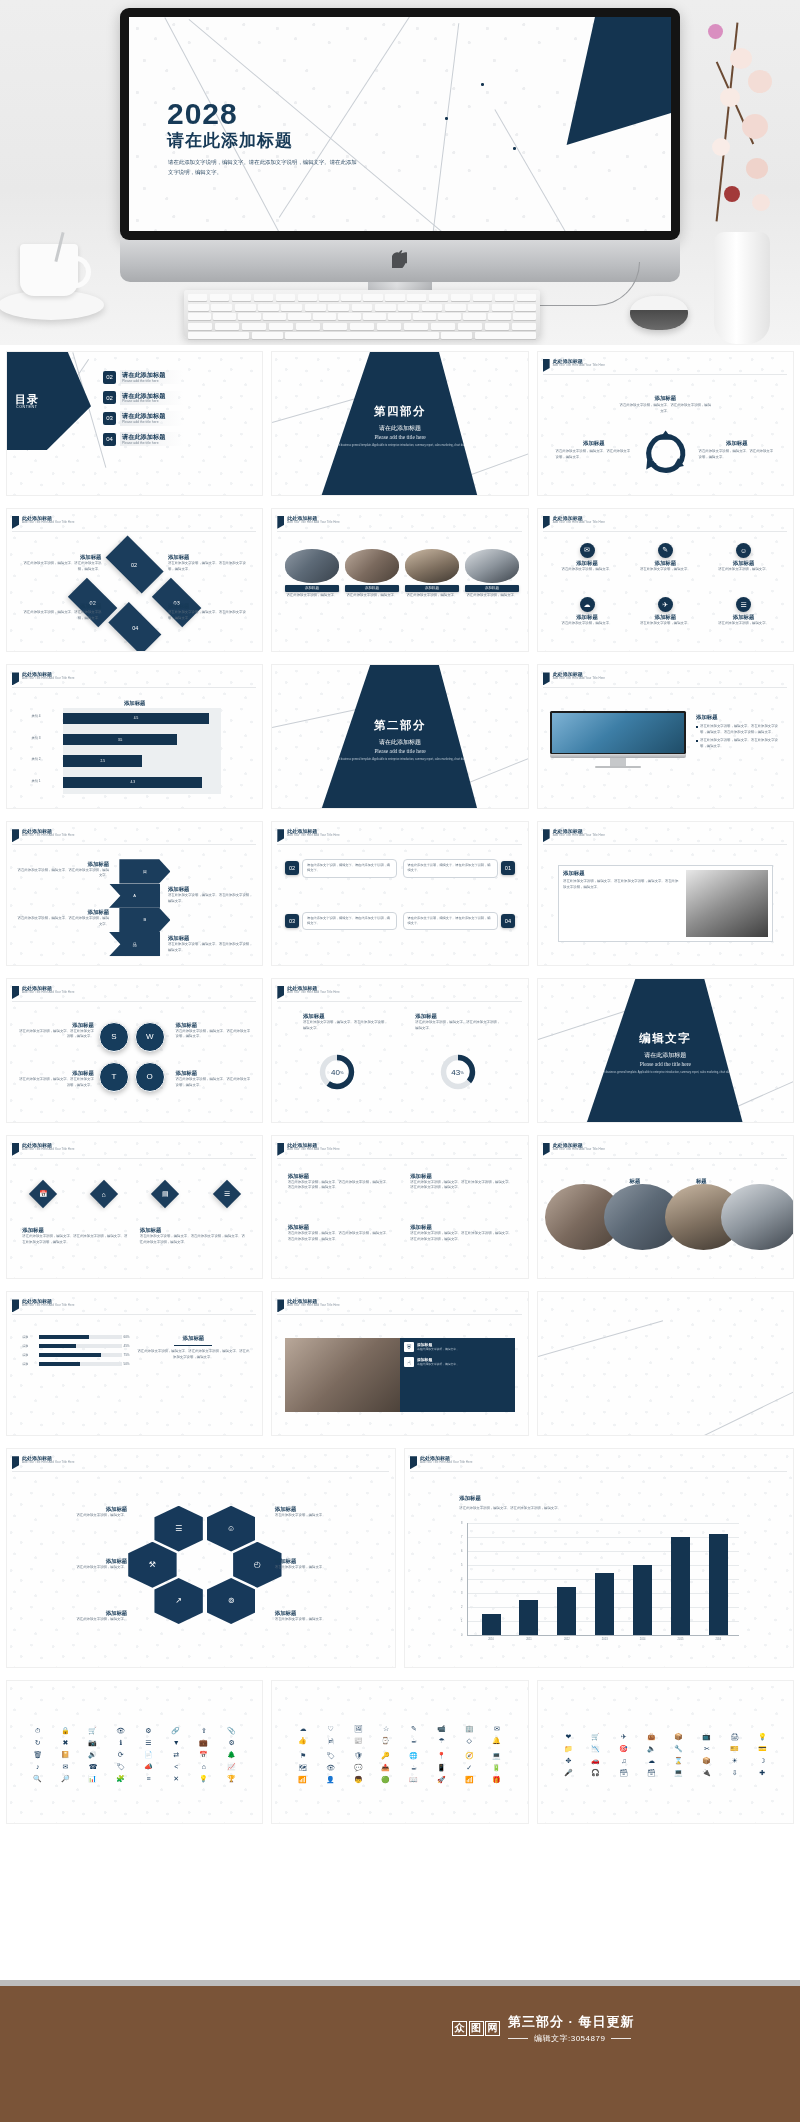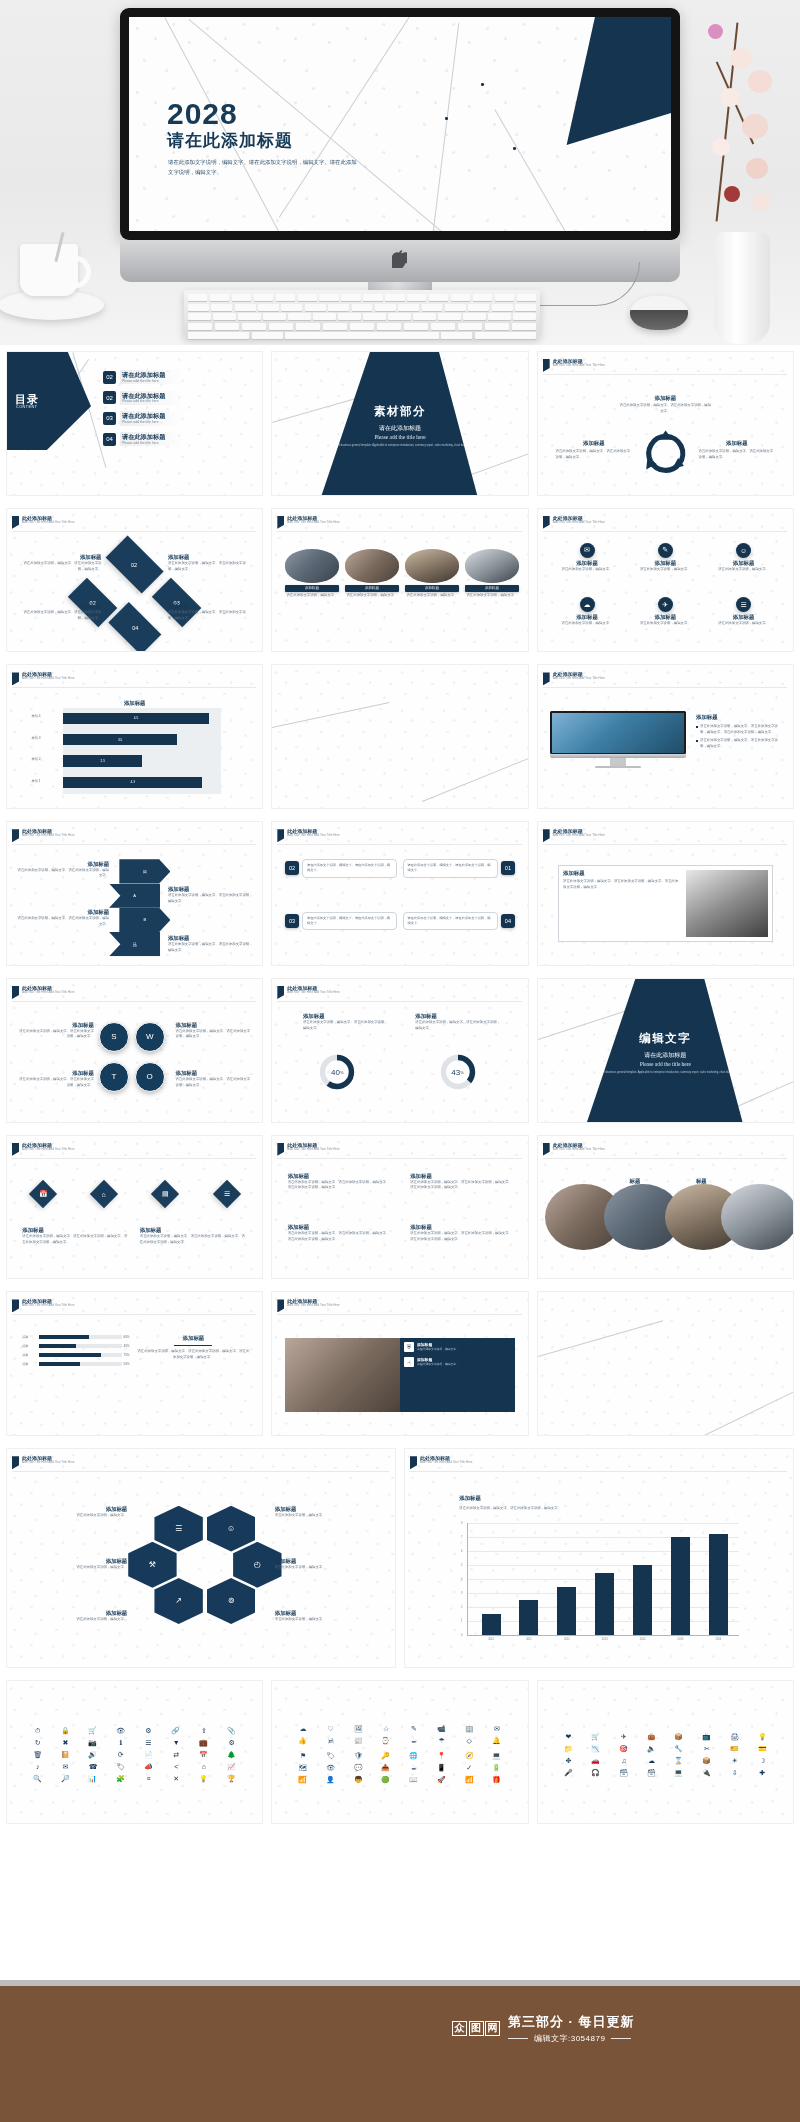--- a/index.html
+++ b/index.html
@@ -386,7 +386,7 @@
       <div class="diag" style="left:0;top:70px;width:130px;transform:rotate(-16deg);"></div>
       <div class="diag" style="left:150px;top:140px;width:120px;transform:rotate(-20deg);"></div>
       <div class="sec-tri">
-        <div class="sec-cn">素材部分</div>
+        <div class="sec-cn">第四部分</div>
         <div class="sec-sub-cn">请在此添加标题</div>
         <div class="sec-sub-en">Please add the title here</div>
         <div class="sec-tiny">Fresh business general template. Applicable to enterprise introduction, summary report, sales marketing, chart data.</div>

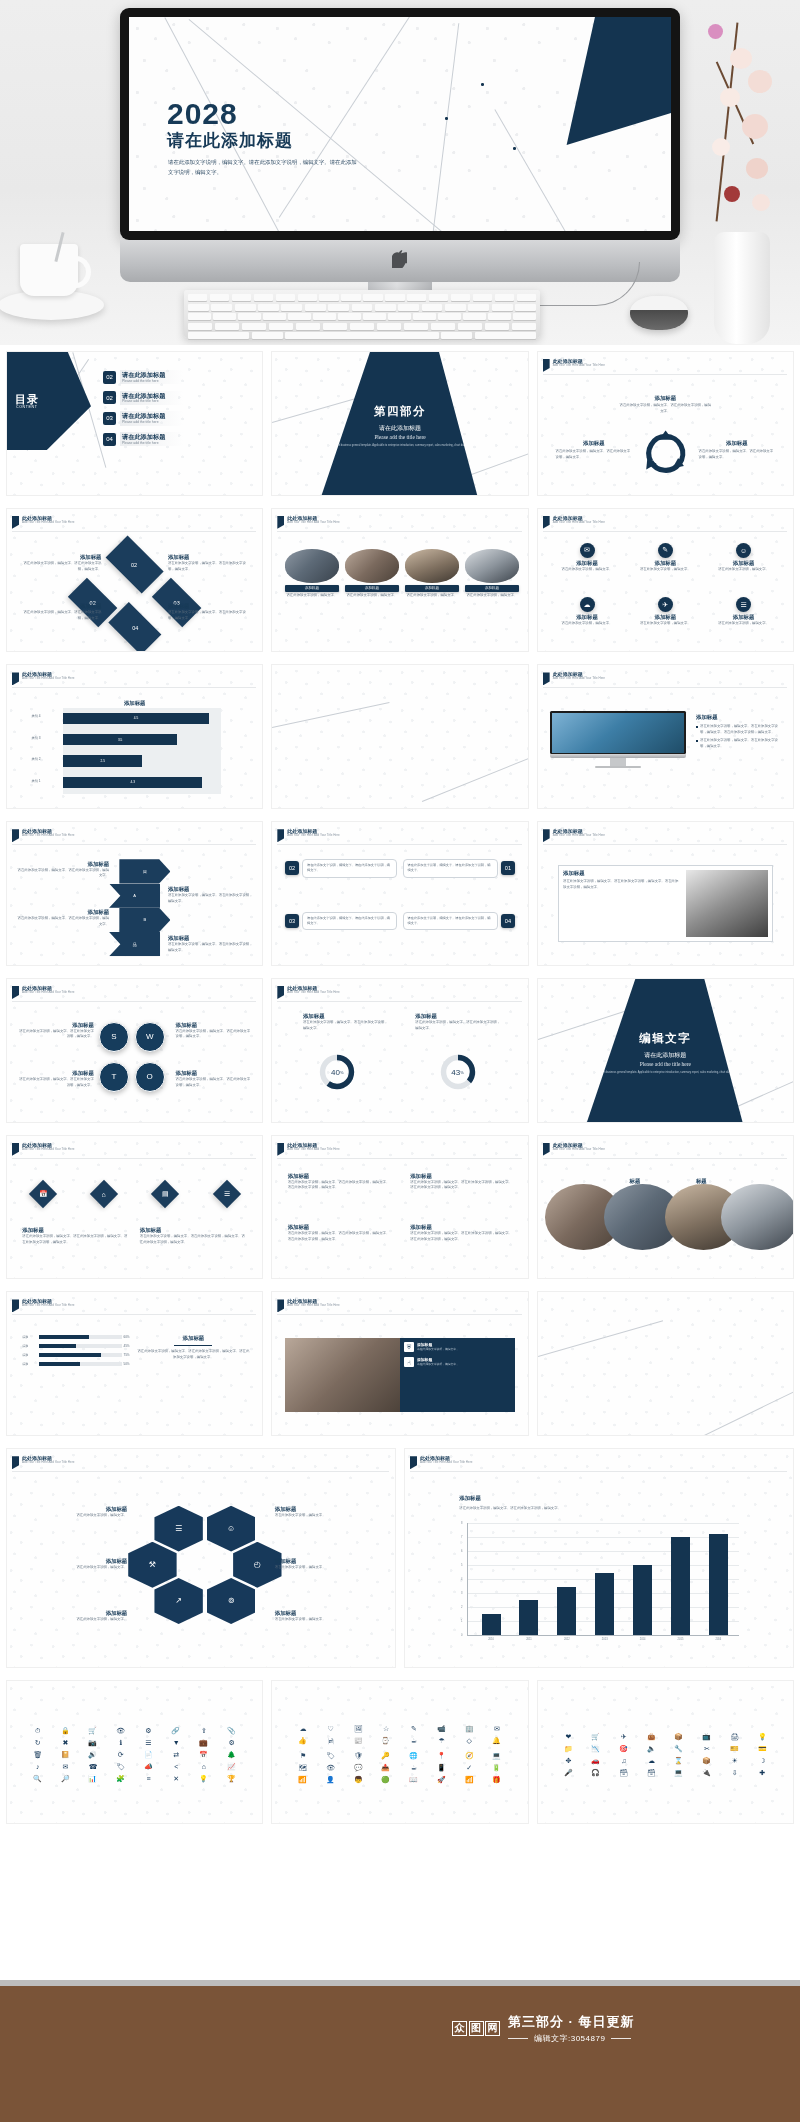--- a/index.html
+++ b/index.html
@@ -598,6 +598,12 @@
       <div class="pattern"></div>
       <div class="diag" style="left:0;top:62px;width:120px;transform:rotate(-12deg);"></div>
       <div class="diag" style="left:150px;top:136px;width:120px;transform:rotate(-22deg);"></div>
+      <div class="sec-tri">
+        <div class="sec-cn">第二部分</div>
+        <div class="sec-sub-cn">请在此添加标题</div>
+        <div class="sec-sub-en">Please add the title here</div>
+        <div class="sec-tiny">Fresh business general template. Applicable to enterprise introduction, summary report, sales marketing, chart data.</div>
+      </div>
     </div>
 
     <div class="slide">

